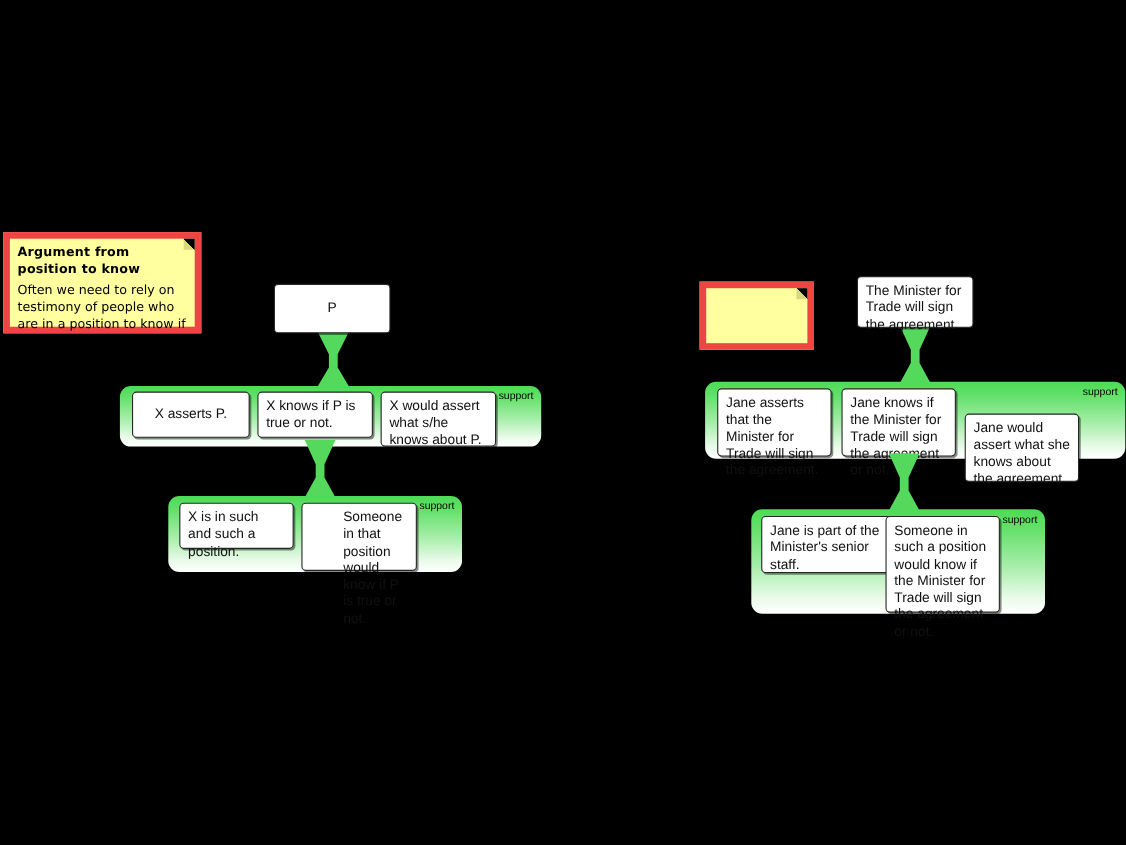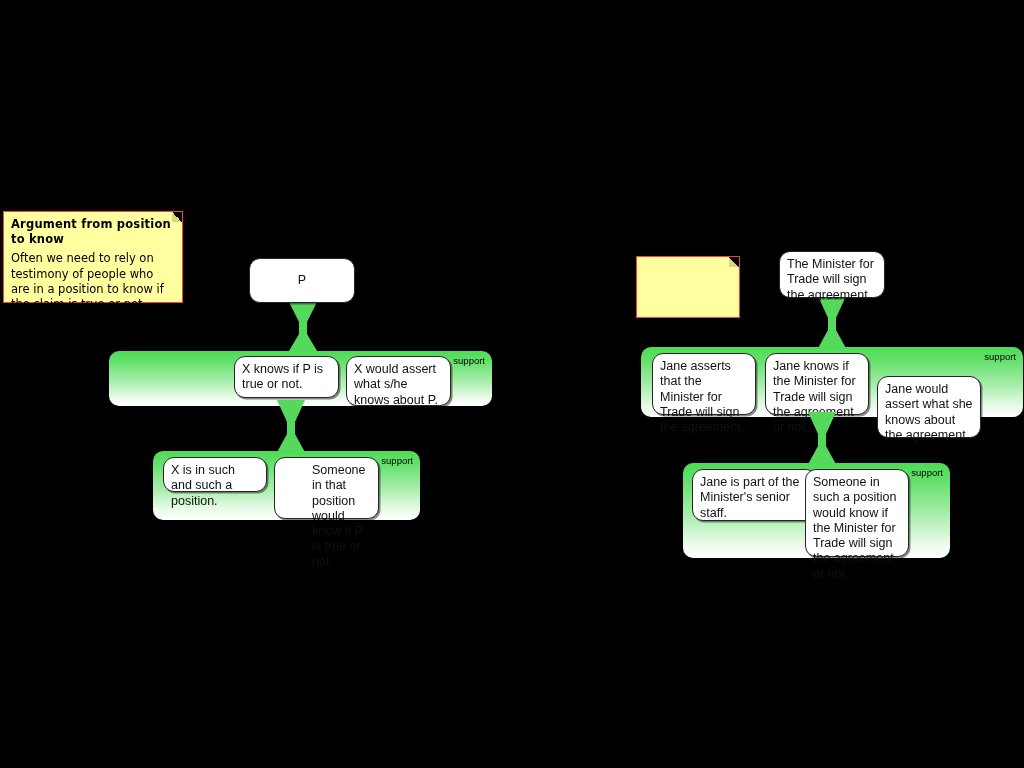--- a/index.html
+++ b/index.html
@@ -8,7 +8,7 @@
   #canvas{position:absolute;left:0;top:0;width:1024px;height:768px;}
 
   
-  .note{position:absolute;background:#ffffa0;border:1px solid #ef4444;
+  .note{position:absolute;background:#ffffa0;border:6px solid #ef4444;
         box-sizing:border-box;padding:5px 7px 9px 7px;
         font-family:"DejaVu Sans",sans-serif;font-size:11.5px;color:#000;
         line-height:1.32;}

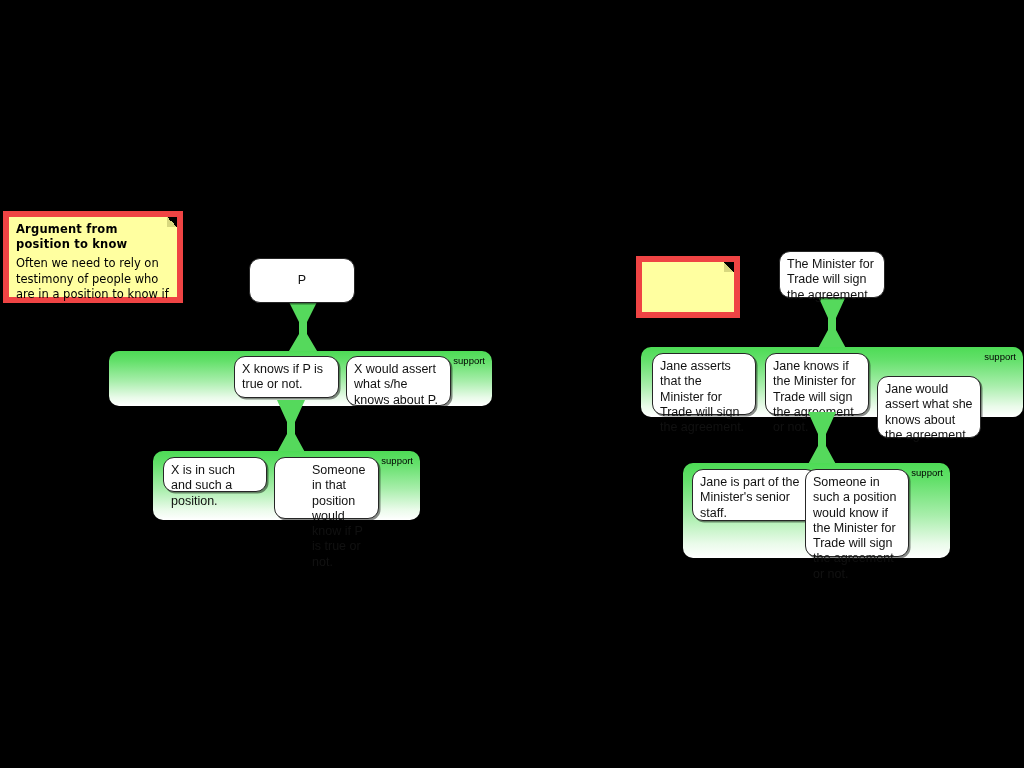--- a/index.html
+++ b/index.html
@@ -20,7 +20,7 @@
 
   
   .claim{position:absolute;background:#ffffff;border:1.6px solid #262626;
-         border-radius:11px;box-sizing:border-box;
+         border-radius:4px;box-sizing:border-box;
          font-size:12.5px;color:#111;line-height:1.22;
          padding:5px 7px;box-shadow:1.5px 1.5px 0 rgba(0,0,0,.45);}
   .claim.center{display:flex;align-items:center;justify-content:center;text-align:center;}

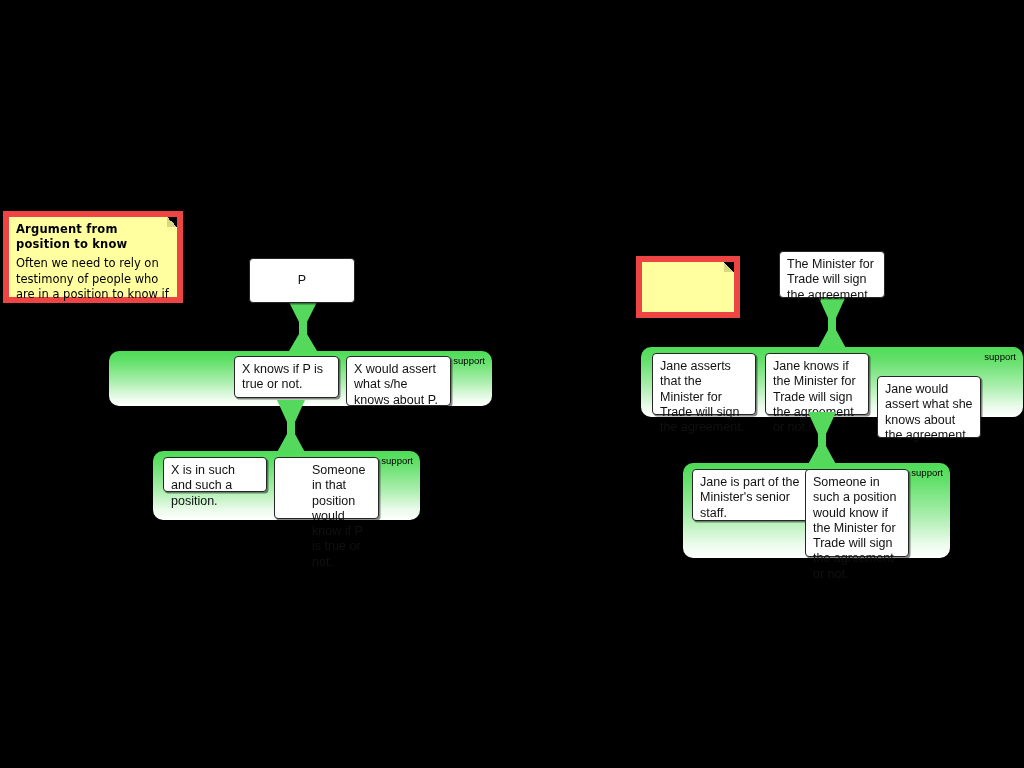--- a/index.html
+++ b/index.html
@@ -60,6 +60,9 @@
 
   <div class="support-group" style="left:109px;top:351px;width:383px;height:55px;">
     <div class="support-label" style="right:7px;top:4px;">support</div>
+  </div>
+  <div class="claim center" style="left:120px;top:356px;width:107px;height:42px;">
+    <span>X asserts P.</span>
   </div>
   <div class="claim topleft" style="left:234px;top:356px;width:105px;height:42px;">
     <span>X knows if P is true or not.</span>

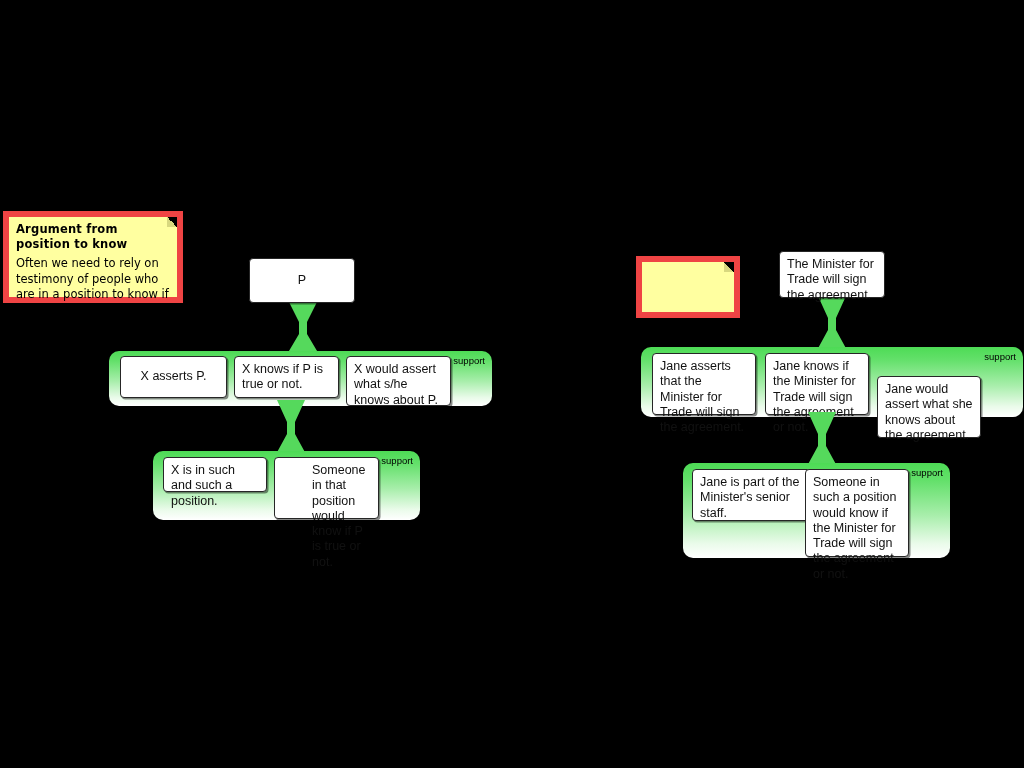--- a/index.html
+++ b/index.html
@@ -80,7 +80,7 @@
   <div class="support-group" style="left:153px;top:451px;width:267px;height:69px;">
     <div class="support-label" style="right:7px;top:4px;">support</div>
   </div>
-  <div class="claim topleft" style="left:163px;top:457px;width:104px;height:35px;">
+  <div class="claim topleft" style="left:163px;top:457px;width:104px;height:42px;">
     <span>X is in such and such a position.</span>
   </div>
   <div class="claim topleft" style="left:274px;top:457px;width:105px;height:62px;padding-left:37px;">

